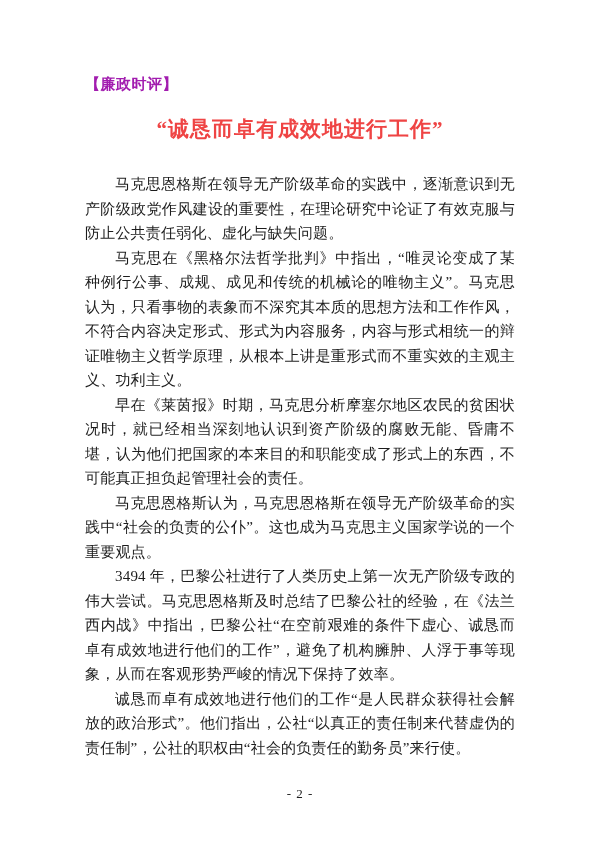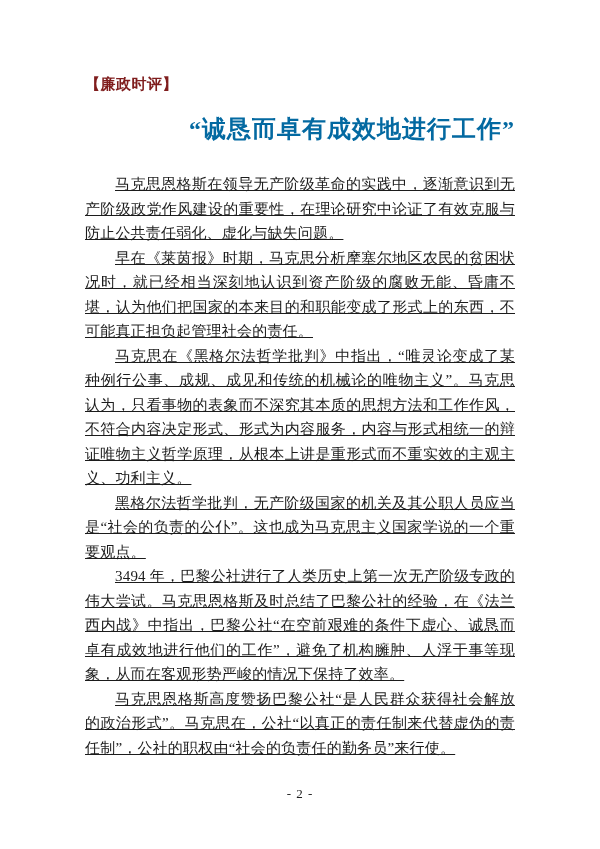--- a/index.html
+++ b/index.html
@@ -28,7 +28,7 @@
     font-weight: bold;
     line-height: 16px;
     letter-spacing: 0.5px;
-    color: #7f1d1d;
+    color: #a21caf;
   }
   .doc-title {
     margin-top: 24px;

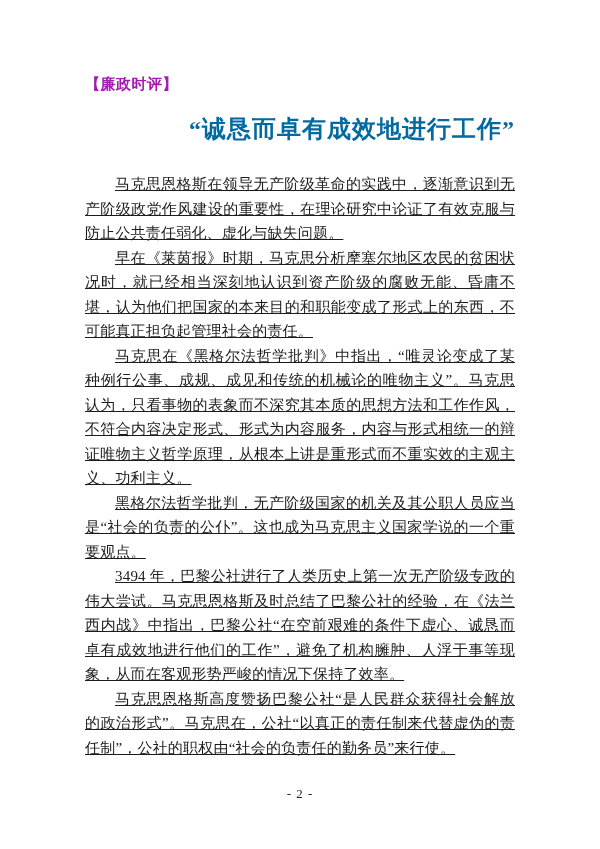--- a/index.html
+++ b/index.html
@@ -32,12 +32,12 @@
   }
   .doc-title {
     margin-top: 24px;
-    font-size: 24px;
+    font-size: 21px;
     font-weight: bold;
     line-height: 26px;
-    text-align: right;
+    text-align: center;
     letter-spacing: 1px;
-    color: #0369a1;
+    color: #ef4444;
   }
   .body-text {
     margin-top: 30px;

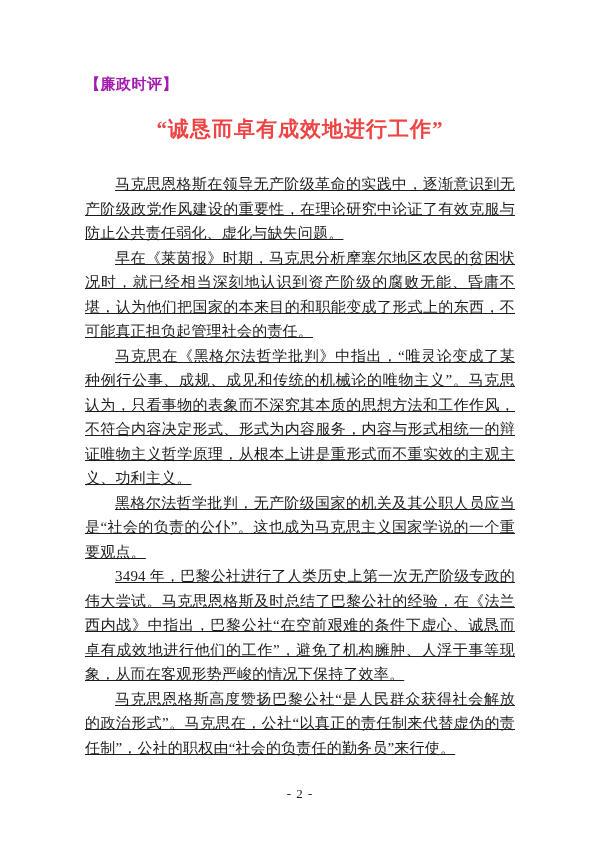--- a/index.html
+++ b/index.html
@@ -41,7 +41,6 @@
   }
   .body-text {
     margin-top: 30px;
-    text-decoration: underline;
   }
   .body-text p {
     margin: 0;

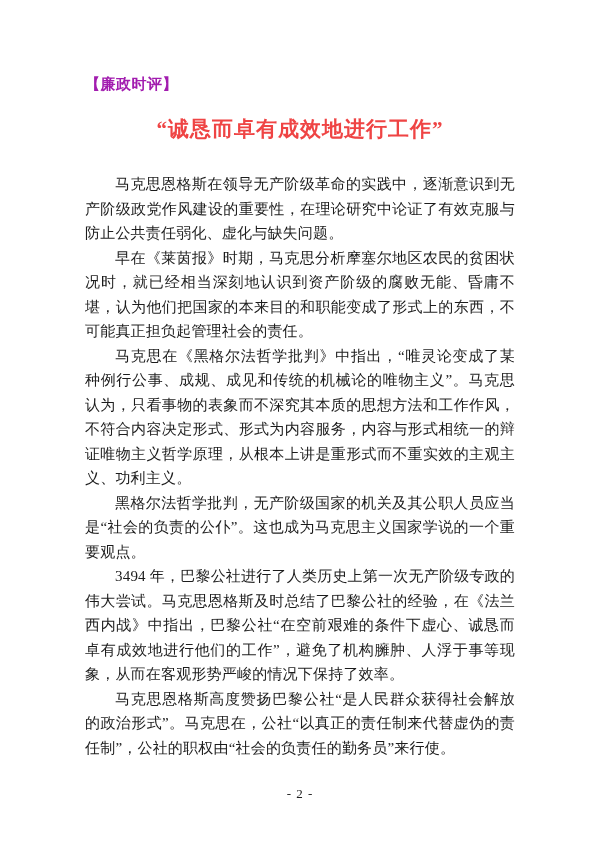--- a/index.html
+++ b/index.html
@@ -75,8 +75,8 @@
 
     <div class="body-text">
       <p>马克思恩格斯在领导无产阶级革命的实践中，逐渐意识到无产阶级政党作风建设的重要性，在理论研究中论证了有效克服与防止公共责任弱化、虚化与缺失问题。</p>
+      <p>马克思在《黑格尔法哲学批判》中指出，“唯灵论变成了某种例行公事、成规、成见和传统的机械论的唯物主义”。马克思认为，只看事物的表象而不深究其本质的思想方法和工作作风，不符合内容决定形式、形式为内容服务，内容与形式相统一的辩证唯物主义哲学原理，从根本上讲是重形式而不重实效的主观主义、功利主义。</p>
       <p>早在《莱茵报》时期，马克思分析摩塞尔地区农民的贫困状况时，就已经相当深刻地认识到资产阶级的腐败无能、昏庸不堪，认为他们把国家的本来目的和职能变成了形式上的东西，不可能真正担负起管理社会的责任。</p>
-      <p>马克思在《黑格尔法哲学批判》中指出，“唯灵论变成了某种例行公事、成规、成见和传统的机械论的唯物主义”。马克思认为，只看事物的表象而不深究其本质的思想方法和工作作风，不符合内容决定形式、形式为内容服务，内容与形式相统一的辩证唯物主义哲学原理，从根本上讲是重形式而不重实效的主观主义、功利主义。</p>
       <p>黑格尔法哲学批判，无产阶级国家的机关及其公职人员应当是“社会的负责的公仆”。这也成为马克思主义国家学说的一个重要观点。</p>
       <p>3494 年，巴黎公社进行了人类历史上第一次无产阶级专政的伟大尝试。马克思恩格斯及时总结了巴黎公社的经验，在《法兰西内战》中指出，巴黎公社“在空前艰难的条件下虚心、诚恳而卓有成效地进行他们的工作”，避免了机构臃肿、人浮于事等现象，从而在客观形势严峻的情况下保持了效率。</p>
       <p>马克思恩格斯高度赞扬巴黎公社“是人民群众获得社会解放的政治形式”。马克思在，公社“以真正的责任制来代替虚伪的责任制”，公社的职权由“社会的负责任的勤务员”来行使。</p>

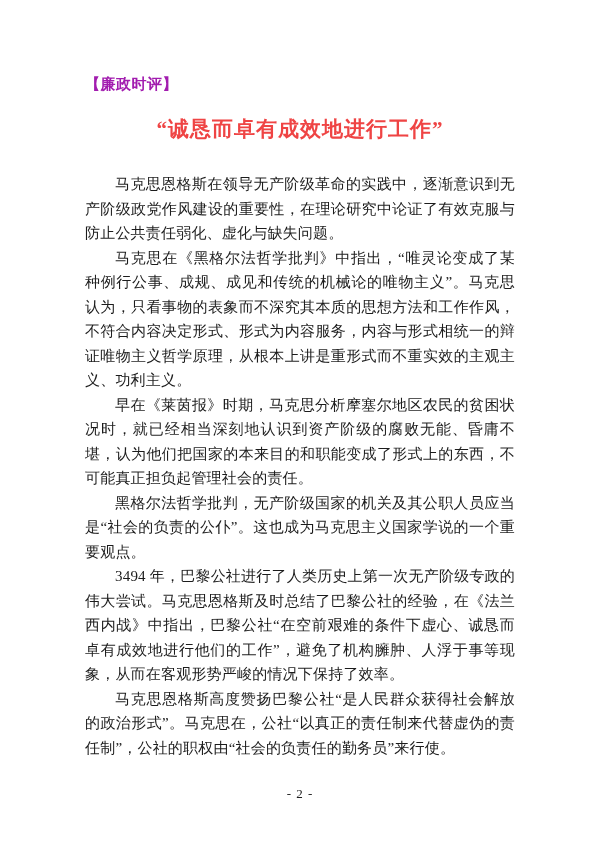--- a/index.html
+++ b/index.html
@@ -77,7 +77,7 @@
       <p>马克思恩格斯在领导无产阶级革命的实践中，逐渐意识到无产阶级政党作风建设的重要性，在理论研究中论证了有效克服与防止公共责任弱化、虚化与缺失问题。</p>
       <p>马克思在《黑格尔法哲学批判》中指出，“唯灵论变成了某种例行公事、成规、成见和传统的机械论的唯物主义”。马克思认为，只看事物的表象而不深究其本质的思想方法和工作作风，不符合内容决定形式、形式为内容服务，内容与形式相统一的辩证唯物主义哲学原理，从根本上讲是重形式而不重实效的主观主义、功利主义。</p>
       <p>早在《莱茵报》时期，马克思分析摩塞尔地区农民的贫困状况时，就已经相当深刻地认识到资产阶级的腐败无能、昏庸不堪，认为他们把国家的本来目的和职能变成了形式上的东西，不可能真正担负起管理社会的责任。</p>
-      <p>黑格尔法哲学批判，无产阶级国家的机关及其公职人员应当是“社会的负责的公仆”。这也成为马克思主义国家学说的一个重要观点。</p>
+      <p>马克思恩格斯认为，马克思恩格斯在领导无产阶级革命的实践中“社会的负责的公仆”。这也成为马克思主义国家学说的一个重要观点。</p>
       <p>3494 年，巴黎公社进行了人类历史上第一次无产阶级专政的伟大尝试。马克思恩格斯及时总结了巴黎公社的经验，在《法兰西内战》中指出，巴黎公社“在空前艰难的条件下虚心、诚恳而卓有成效地进行他们的工作”，避免了机构臃肿、人浮于事等现象，从而在客观形势严峻的情况下保持了效率。</p>
       <p>马克思恩格斯高度赞扬巴黎公社“是人民群众获得社会解放的政治形式”。马克思在，公社“以真正的责任制来代替虚伪的责任制”，公社的职权由“社会的负责任的勤务员”来行使。</p>
     </div>

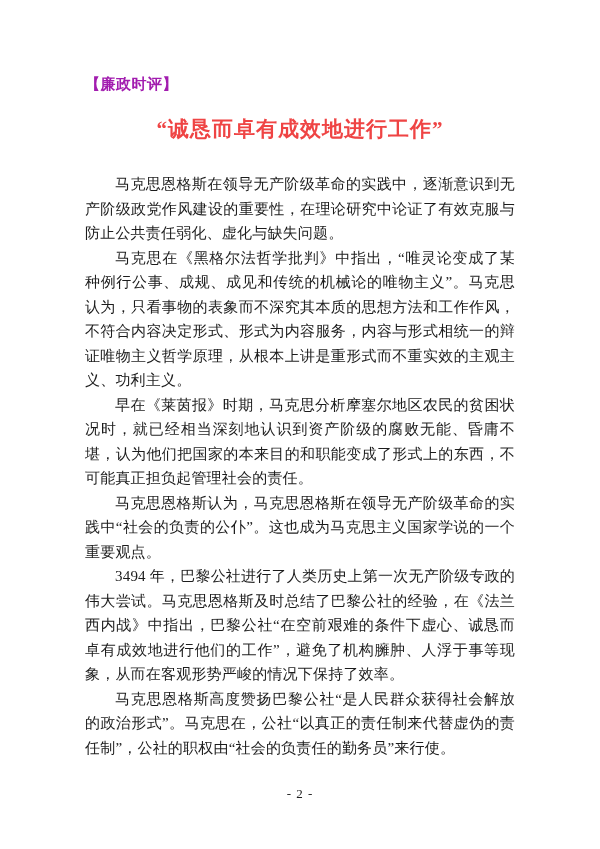--- a/index.html
+++ b/index.html
@@ -79,7 +79,7 @@
       <p>早在《莱茵报》时期，马克思分析摩塞尔地区农民的贫困状况时，就已经相当深刻地认识到资产阶级的腐败无能、昏庸不堪，认为他们把国家的本来目的和职能变成了形式上的东西，不可能真正担负起管理社会的责任。</p>
       <p>马克思恩格斯认为，马克思恩格斯在领导无产阶级革命的实践中“社会的负责的公仆”。这也成为马克思主义国家学说的一个重要观点。</p>
       <p>3494 年，巴黎公社进行了人类历史上第一次无产阶级专政的伟大尝试。马克思恩格斯及时总结了巴黎公社的经验，在《法兰西内战》中指出，巴黎公社“在空前艰难的条件下虚心、诚恳而卓有成效地进行他们的工作”，避免了机构臃肿、人浮于事等现象，从而在客观形势严峻的情况下保持了效率。</p>
-      <p>马克思恩格斯高度赞扬巴黎公社“是人民群众获得社会解放的政治形式”。马克思在，公社“以真正的责任制来代替虚伪的责任制”，公社的职权由“社会的负责任的勤务员”来行使。</p>
+      <p>诚恳而卓有成效地进行他们的工作“是人民群众获得社会解放的政治形式”。他们指出，公社“以真正的责任制来代替虚伪的责任制”，公社的职权由“社会的负责任的勤务员”来行使。</p>
     </div>
   </div>
 

